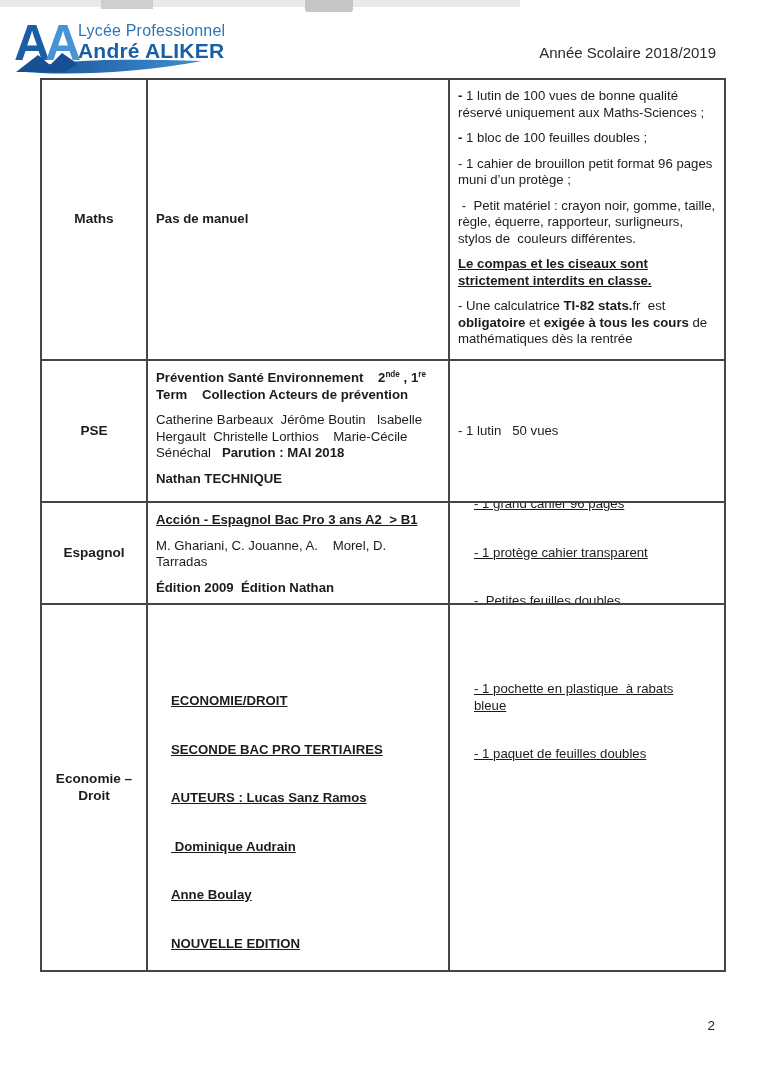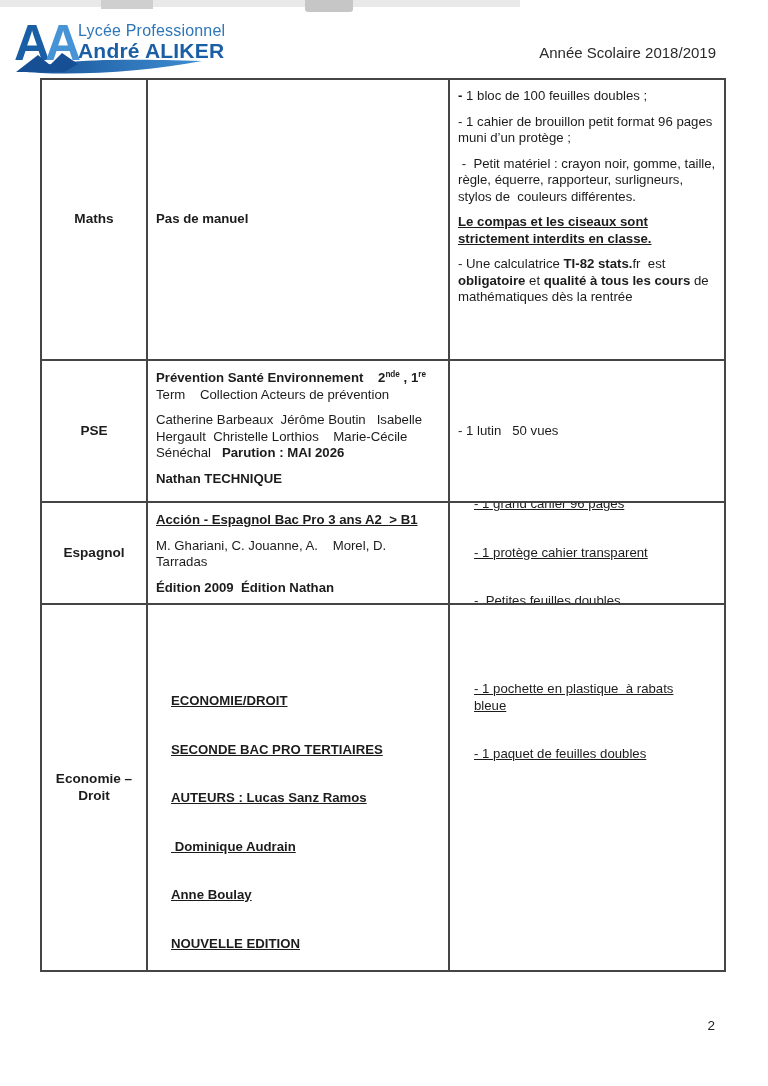--- a/index.html
+++ b/index.html
@@ -105,6 +105,7 @@
         <div class="para"><span style="font-weight: bold;">Pas de manuel</span></div>
       </div>
     <div class="cell last-col supplies-maths">
+        <div class="para"><span style="font-weight: bold;">- </span><span>1 lutin de 100 vues de bonne qualité réservé uniquement aux Maths-Sciences ;</span></div>
         <div class="para"><span style="font-weight: bold;">- </span><span>1 bloc de 100 feuilles doubles ;</span></div>
         <div class="para"><span>- 1 cahier de brouillon petit format 96 pages muni d’un protège ;</span></div>
         <div class="para"><span>&nbsp;-&nbsp; Petit matériel : crayon noir, gomme, taille, règle, équerre, rapporteur, surligneurs, stylos de&nbsp; couleurs différentes.</span></div>

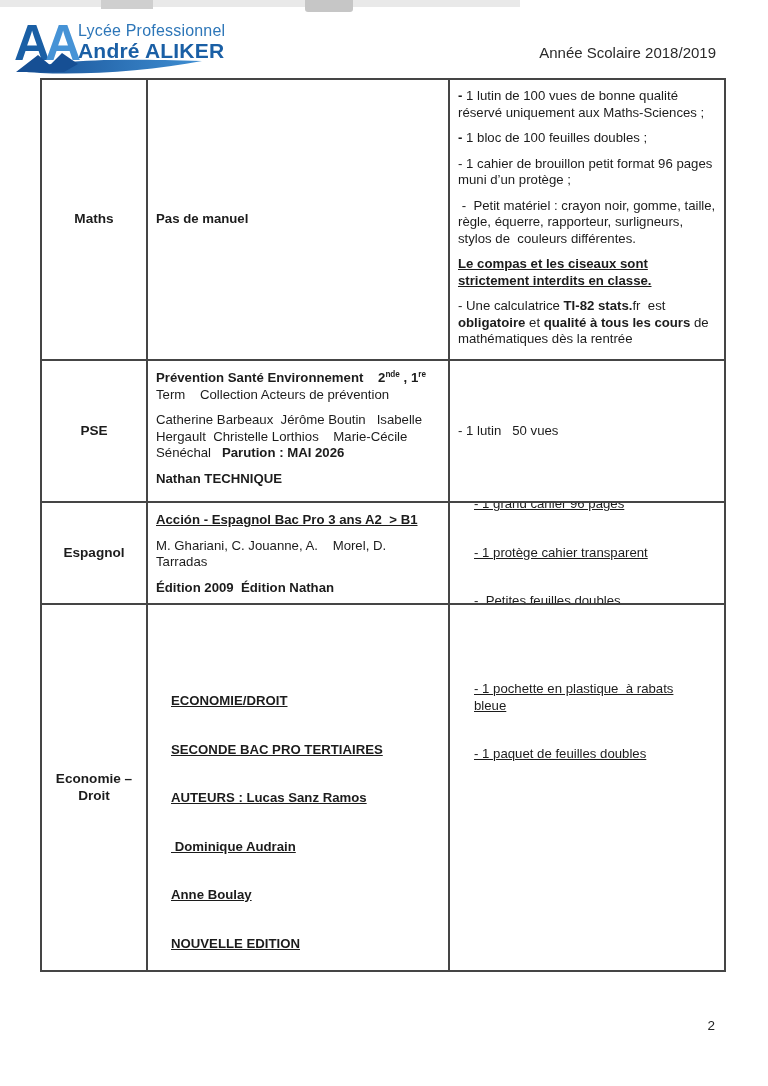--- a/index.html
+++ b/index.html
@@ -110,7 +110,7 @@
         <div class="para"><span>- 1 cahier de brouillon petit format 96 pages muni d’un protège ;</span></div>
         <div class="para"><span>&nbsp;-&nbsp; Petit matériel : crayon noir, gomme, taille, règle, équerre, rapporteur, surligneurs, stylos de&nbsp; couleurs différentes.</span></div>
         <div class="para"><span style="font-weight: bold; text-decoration: underline;">Le compas et les ciseaux sont strictement interdits en classe.</span></div>
-        <div class="para"><span>- Une calculatrice </span><span style="font-weight: bold;">TI-82 stats.</span><span>fr&nbsp; est </span><span style="font-weight: bold;">obligatoire</span><span> et </span><span style="font-weight: bold;">qualité à tous les cours</span><span> de mathématiques dès la rentrée</span></div>
+        <div class="para"><span>- Une calculatrice </span><span style="font-weight: bold;">TI-82 stats.</span><span>fr&nbsp; est </span><span style="font-weight: bold;">obligatoire</span><span> et </span><span style="font-weight: bold;">exigée à tous les cours</span><span> de mathématiques dès la rentrée</span></div>
       </div>
 
     <div class="cell subject v-center">

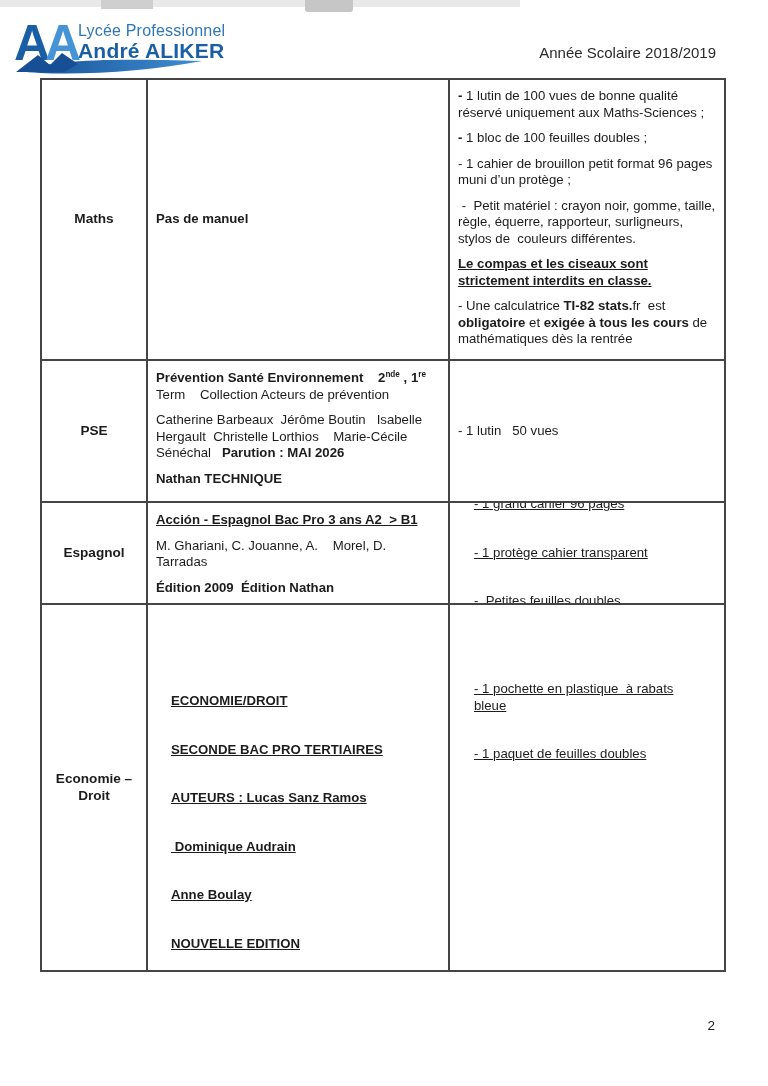--- a/index.html
+++ b/index.html
@@ -117,7 +117,7 @@
       <span>PSE</span>
     </div>
     <div class="cell manual-pse">
-        <div class="para"><span style="font-weight: bold;">Prévention Santé Environnement&nbsp;&nbsp;&nbsp; 2</span><span class="seg-sup" style="font-weight: bold;">nde</span><span style="font-weight: bold;"> , 1</span><span class="seg-sup" style="font-weight: bold;">re</span><span style="font-weight: normal;"> Term&nbsp;&nbsp;&nbsp; Collection Acteurs de prévention</span></div>
+        <div class="para"><span style="font-weight: bold;">Prévention Santé Environnement&nbsp;&nbsp;&nbsp; 2</span><span class="seg-sup" style="font-weight: bold;">nde</span><span style="font-weight: bold;"> , 1</span><span class="seg-sup" style="font-weight: bold;">re</span><span style="font-weight: bold;"> Term&nbsp;&nbsp;&nbsp; Collection Acteurs de prévention</span></div>
         <div class="para"><span>Catherine Barbeaux&nbsp; Jérôme Boutin&nbsp;&nbsp; Isabelle Hergault&nbsp; Christelle Lorthios&nbsp;&nbsp;&nbsp; Marie-Cécile Sénéchal&nbsp;&nbsp; </span><span style="font-weight: bold;">Parution : MAI 2026</span></div>
         <div class="para"><span style="font-weight: bold;">Nathan TECHNIQUE</span></div>
       </div>

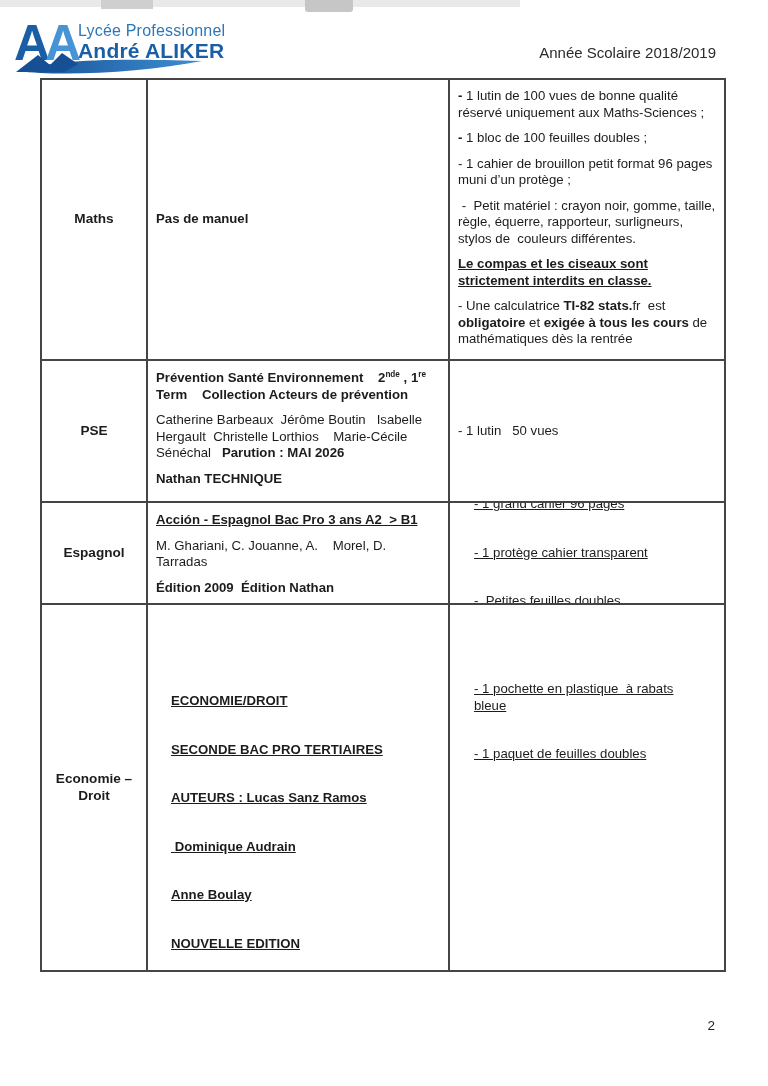--- a/index.html
+++ b/index.html
@@ -118,7 +118,7 @@
     </div>
     <div class="cell manual-pse">
         <div class="para"><span style="font-weight: bold;">Prévention Santé Environnement&nbsp;&nbsp;&nbsp; 2</span><span class="seg-sup" style="font-weight: bold;">nde</span><span style="font-weight: bold;"> , 1</span><span class="seg-sup" style="font-weight: bold;">re</span><span style="font-weight: bold;"> Term&nbsp;&nbsp;&nbsp; Collection Acteurs de prévention</span></div>
-        <div class="para"><span>Catherine Barbeaux&nbsp; Jérôme Boutin&nbsp;&nbsp; Isabelle Hergault&nbsp; Christelle Lorthios&nbsp;&nbsp;&nbsp; Marie-Cécile Sénéchal&nbsp;&nbsp; </span><span style="font-weight: bold;">Parution : MAI 2026</span></div>
+        <div class="para"><span>Catherine Barbeaux&nbsp; Jérôme Boutin&nbsp;&nbsp; Isabelle Hergault&nbsp; Christelle Lorthios&nbsp;&nbsp;&nbsp; Marie-Cécile Sénéchal&nbsp;&nbsp; </span><span style="font-weight: bold;">Parution : MAI 2018</span></div>
         <div class="para"><span style="font-weight: bold;">Nathan TECHNIQUE</span></div>
       </div>
     <div class="cell last-col v-center">

